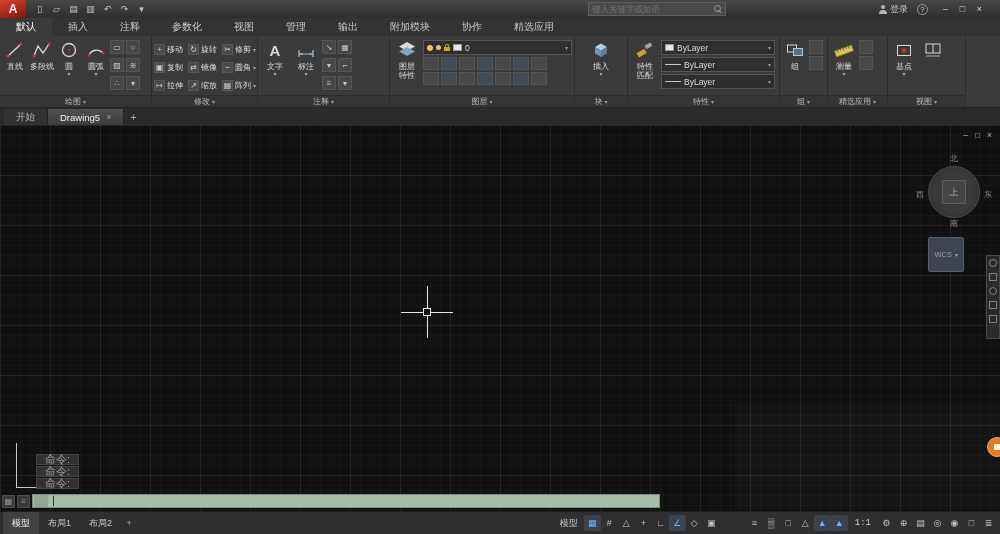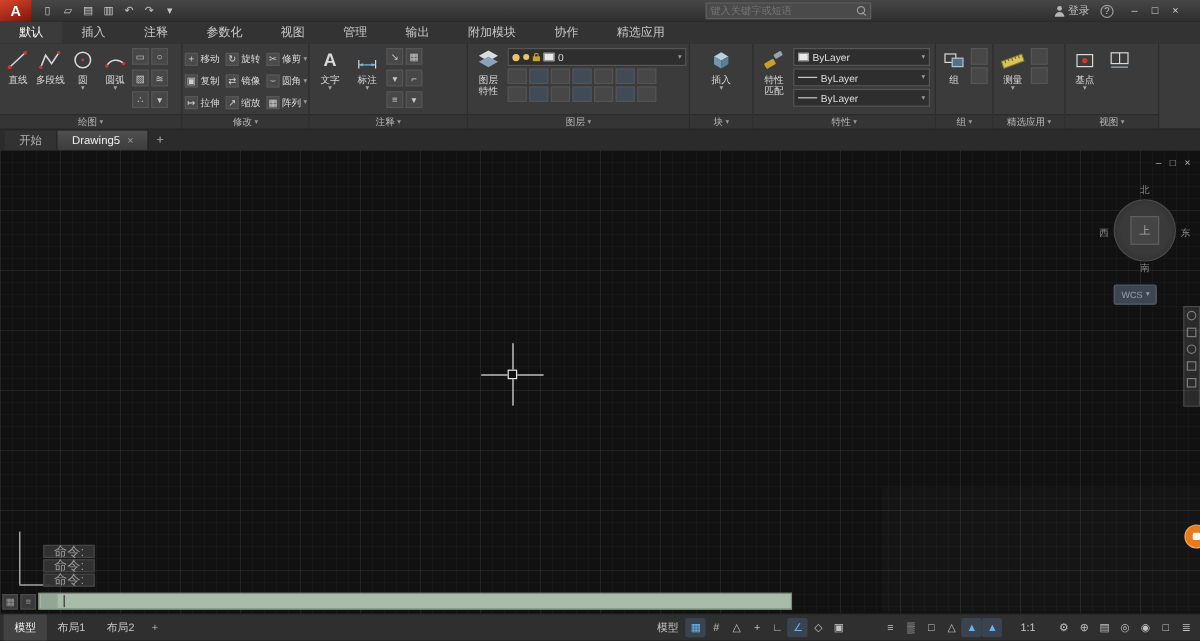--- a/index.html
+++ b/index.html
@@ -87,7 +87,7 @@
   .vc-s { position:absolute; bottom:2px; left:50%; transform:translateX(-50%); }
   .vc-w { position:absolute; left:-2px; top:36px; }
   .vc-e { position:absolute; right:-2px; top:36px; }
-  .wcsbadge { position:absolute; top:112px; right:36px; background:#3d4550; border:1px solid #55606e; color:#93a1b1; font-size:7.5px; padding:3px 5px; border-radius:2px; display:flex; gap:3px; align-items:center; }
+  .wcsbadge { position:absolute; top:112px; right:36px; background:#3d4550; border:1px solid #55606e; color:#93a1b1; font-size:7.5px; padding:12px 5px; border-radius:2px; display:flex; gap:3px; align-items:center; }
   .wcsbadge::after { content:"▾"; font-size:6px; }
   .navbar { position:absolute; top:130px; right:0; width:14px; height:84px; background:rgba(130,130,130,0.22); border:1px solid rgba(160,160,160,0.25); display:flex; flex-direction:column; align-items:center; padding:3px 0; gap:6px; }
   .nav-i { width:8px; height:8px; border:1px solid #a0a0a0; opacity:0.7; }

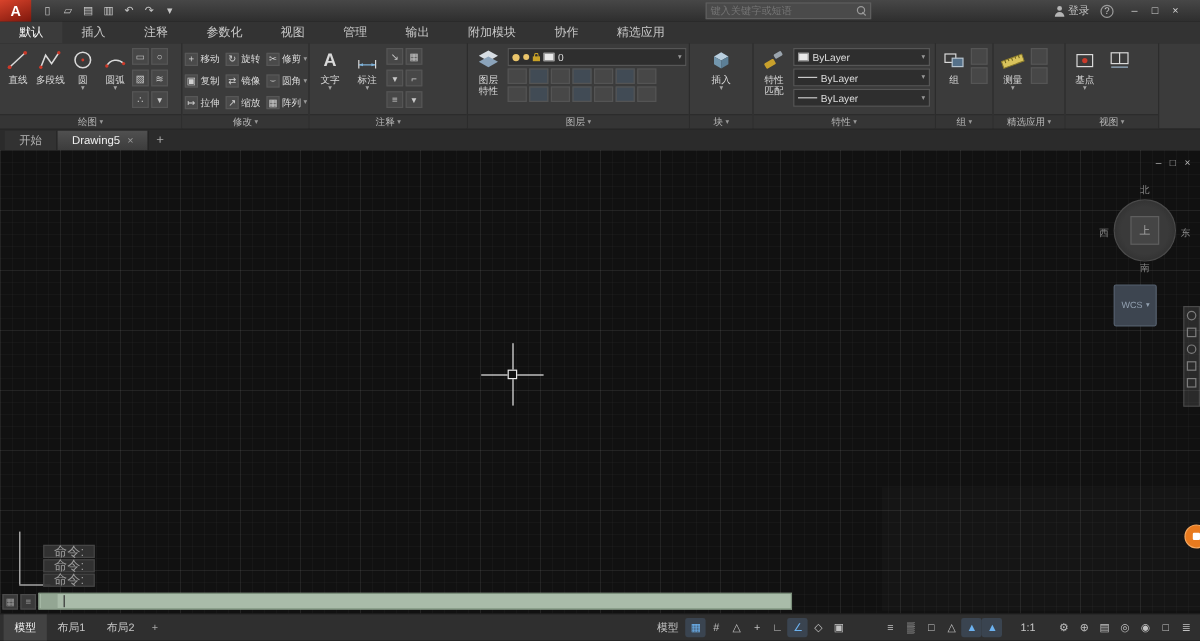--- a/index.html
+++ b/index.html
@@ -119,7 +119,7 @@
   .sticon { width:17px; height:16px; display:flex; align-items:center; justify-content:center; font-size:9px; color:#c2c2c2; border-radius:2px; }
   .sticon.active { color:#6cb2f0; background:#3a4450; }
   .st-gap { width:26px; }
-  .st-scale { padding:0 15px; }
+  .st-scale { padding:0 7px;font-family:Liberation Mono, monospace; }
 </style>
 </head>
 <body>

